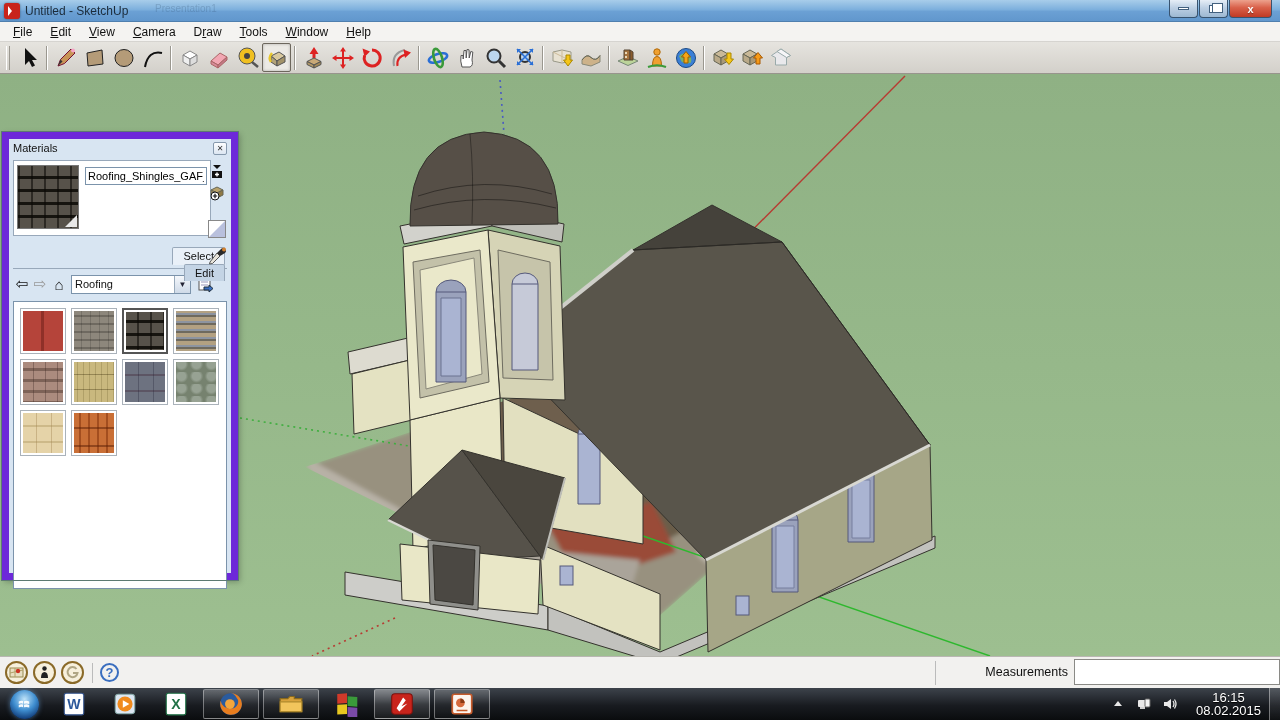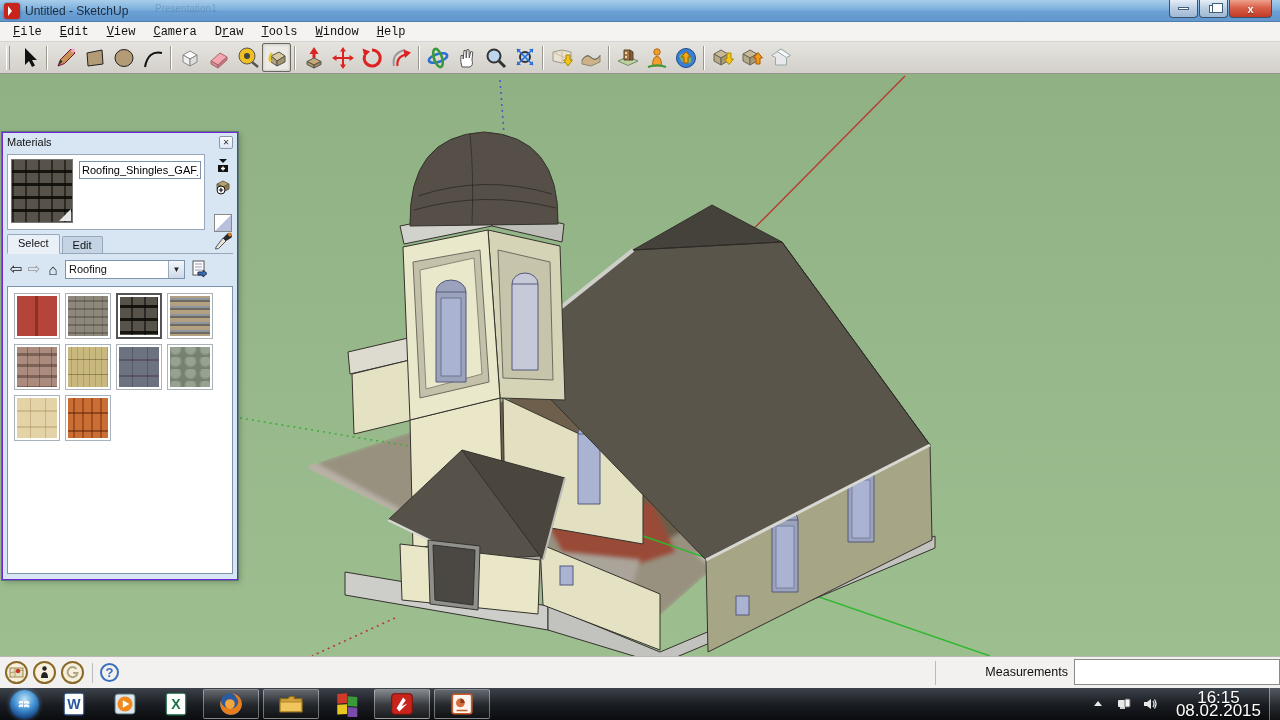--- a/index.html
+++ b/index.html
@@ -30,7 +30,7 @@
 
   
   .menubar { height:20px; background:#f4f3f1; border-bottom:1px solid #d6d4d0;
-    display:flex; align-items:center; padding-left:4px;font-family:Liberation Mono, monospace; }
+    display:flex; align-items:center; padding-left:4px; }
   .menu-item { padding:2px 9px; cursor:default; }
   .menu-item u { text-decoration:underline; }
 

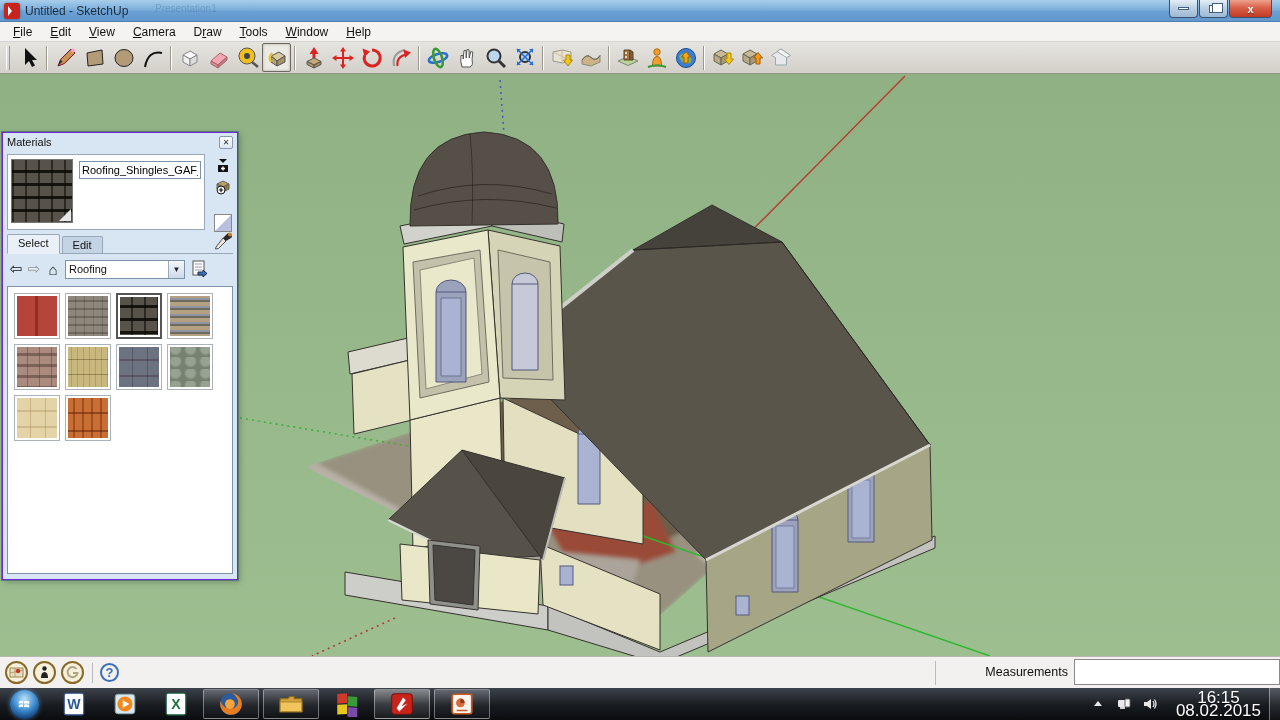--- a/index.html
+++ b/index.html
@@ -50,7 +50,7 @@
 
   
   .panel { position:absolute; left:2px; top:58px; width:236px; height:448px;
-    background:#d8e5f2; border:1px solid #6d28d9; outline:1px solid #5d7a72;
+    background:#d8e5f2; border:7px solid #6d28d9; outline:1px solid #5d7a72;
     box-shadow:2px 2px 6px rgba(0,0,0,.25); font-size:11px; }
   .panel-title { height:18px; display:flex; align-items:center; padding:0 4px; }
   .panel-title-label { flex:1; font-size:11px; }

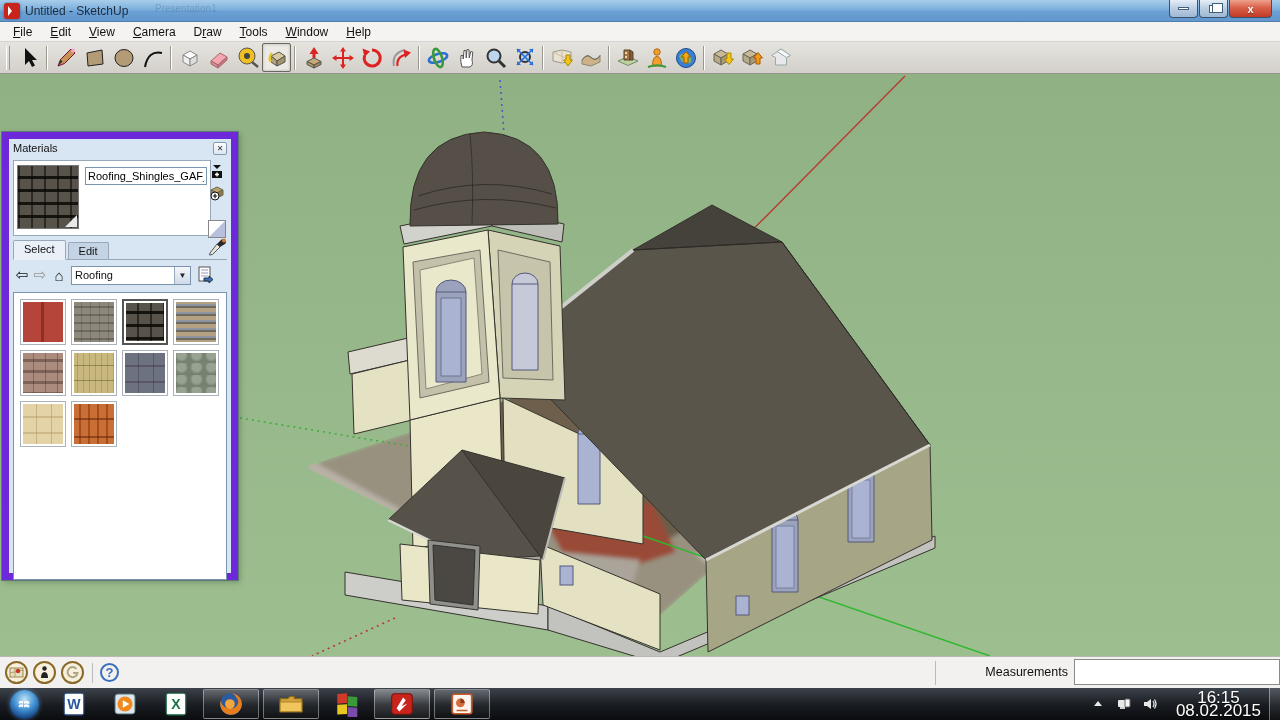--- a/index.html
+++ b/index.html
@@ -69,8 +69,8 @@
   .mini-btn svg { width:16px; height:16px; }
   .default-swatch { width:18px; height:18px; border:1px solid #888;
     background:linear-gradient(135deg,#fff 49%,#b9c0dd 51%); margin-top:14px; }
-  .tabs-row { display:flex; align-items:flex-end; height:22px; margin-top:2px; position:relative;
-    border-bottom:1px solid #98a8ba; }
+  .tabs-row { display:flex; align-items:flex-end; height:22px; margin-top:11px; position:relative;
+    border-bottom:1px solid #98a8ba;flex-direction:column; }
   .tab { padding:2px 10px 2px 10px; border:1px solid #98a8ba; border-bottom:none; border-radius:2px 2px 0 0;
     background:#c4d4e5; margin-right:2px; height:17px; }
   .tab.active { background:#e9f0f8; height:20px; border-bottom:1px solid #e9f0f8; margin-bottom:-1px; }

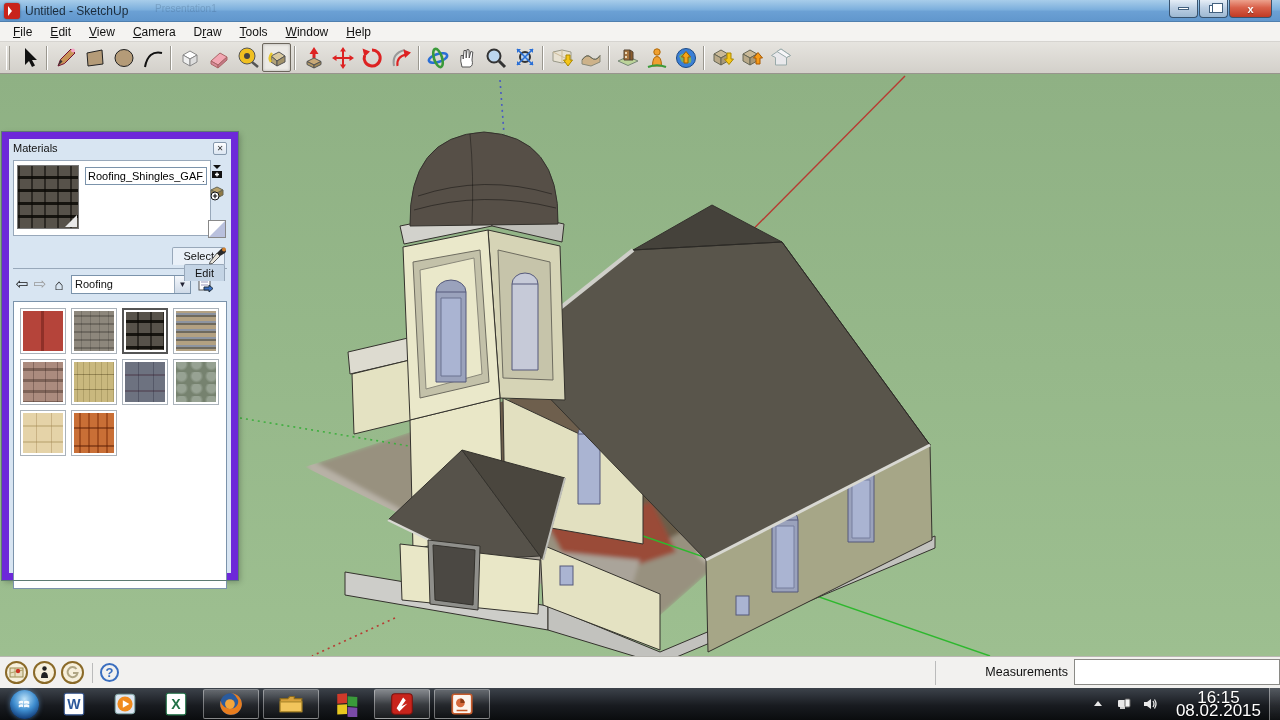--- a/index.html
+++ b/index.html
@@ -136,7 +136,7 @@
   .tray { position:absolute; right:0; top:0; height:32px; display:flex; align-items:center; }
   .tray-icon { width:22px; height:22px; margin-right:4px; display:flex; align-items:center; justify-content:center; }
   .tray-icon svg { width:16px; height:16px; }
-  .clock { color:#fff; font-size:17px; text-align:center; line-height:13px; margin:0 8px 0 11px; text-shadow:0 1px 1px #000; }
+  .clock { color:#fff; font-size:13px; text-align:center; line-height:13px; margin:0 8px 0 11px; text-shadow:0 1px 1px #000; }
   .show-desktop { width:11px; height:32px; border-left:1px solid rgba(255,255,255,.4);
     background:linear-gradient(rgba(255,255,255,.12),rgba(255,255,255,.02)); }
 </style>

